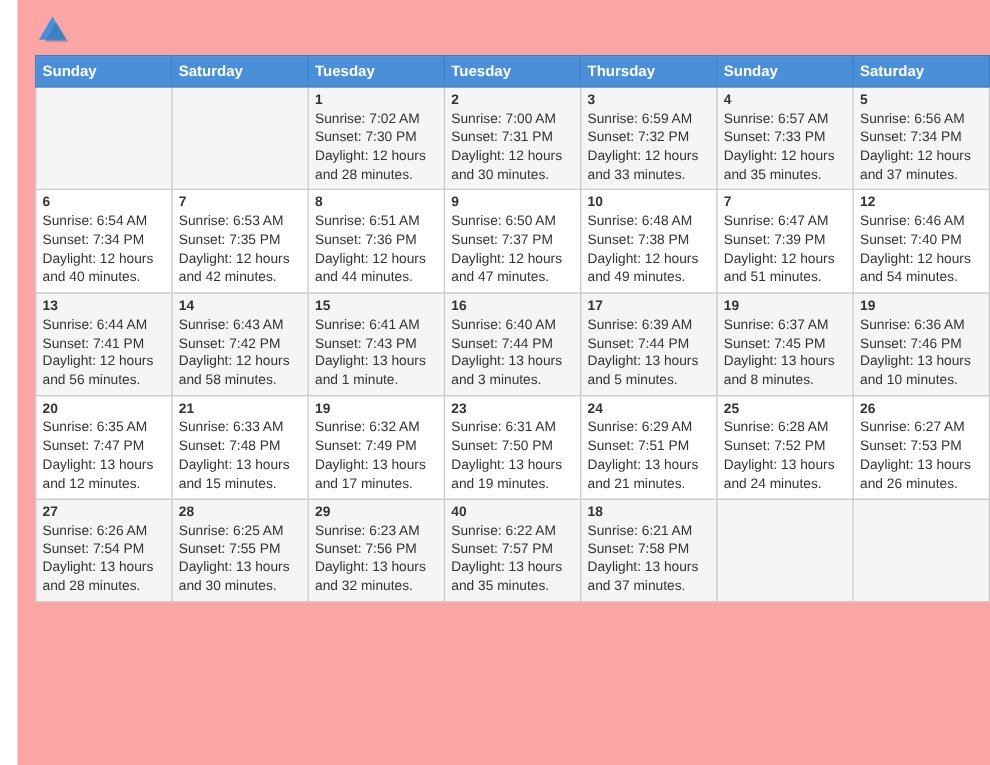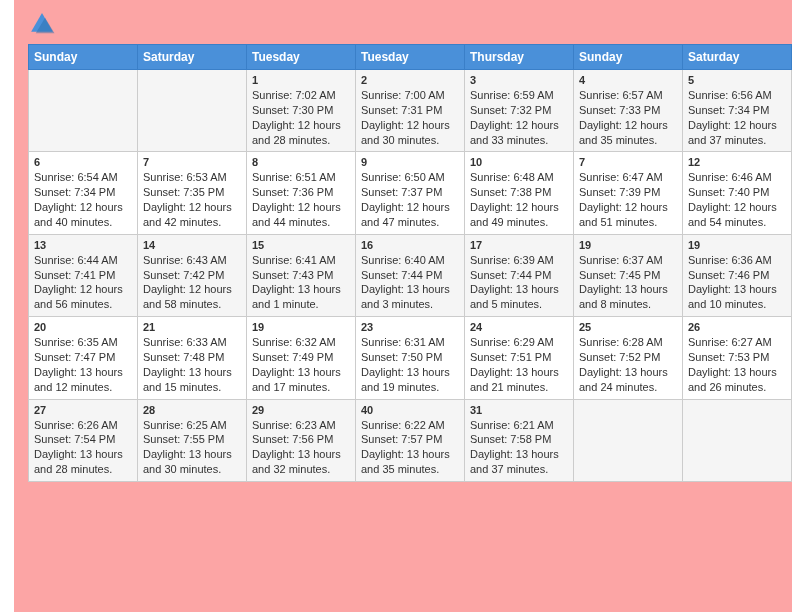--- a/index.html
+++ b/index.html
@@ -265,7 +265,7 @@
             <div class="cell-text">Sunrise: 6:22 AM<br>Sunset: 7:57 PM<br>Daylight: 13 hours and 35 minutes.</div>
           </td>
           <td>
-            <span class="day-num">31</span>
+            <span class="day-num">18</span>
             <div class="cell-text">Sunrise: 6:21 AM<br>Sunset: 7:58 PM<br>Daylight: 13 hours and 37 minutes.</div>
           </td>
           <td class="empty-cell"></td>

